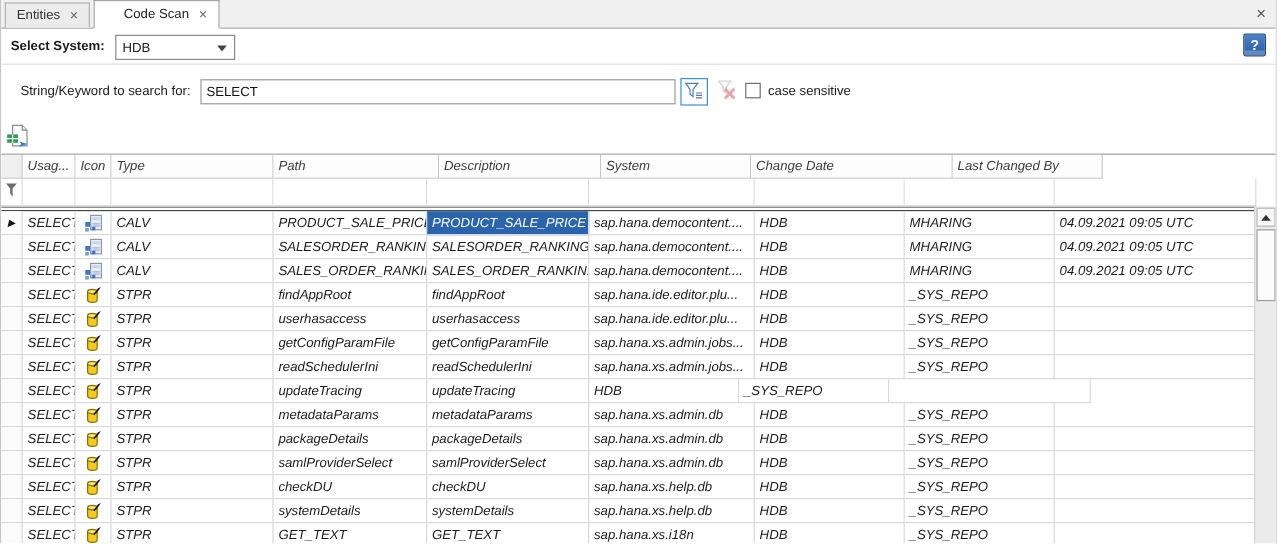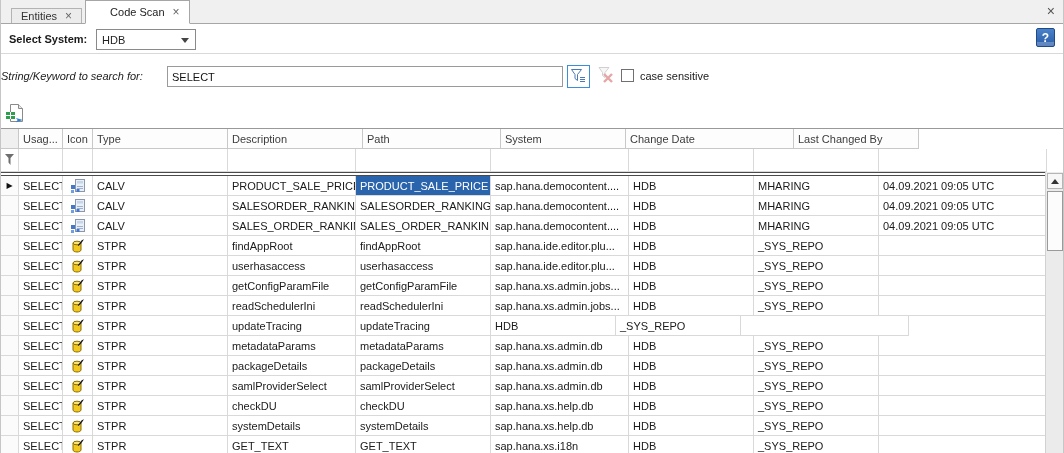--- a/index.html
+++ b/index.html
@@ -11,7 +11,7 @@
   
   .tabbar { position:relative; height:24px; background:#f0f0f0; border-bottom:1px solid #a6a6a6; display:flex; align-items:flex-end; }
   .tab { display:flex; align-items:center; gap:8px; padding:0 9px; cursor:default; }
-  .tab-inactive { height:15px; margin-left:10px; background:#ececec; border:1px solid #b3b3b3; border-bottom:none; color:#333;align-items:center; }
+  .tab-inactive { height:21px; margin-left:3px; background:#ececec; border:1px solid #b3b3b3; border-bottom:none; color:#333;align-items:center; }
   .tab-active { height:24px; margin-left:3px; background:#fff; border:1px solid #a6a6a6; border-bottom:1px solid #fff; margin-bottom:-1px; z-index:2;padding-left:24px; }
   .tab-close { color:#666; font-size:12px; line-height:10px; }
   .win-close { position:absolute; right:8px; top:4px; color:#555; font-size:14px; line-height:14px; }

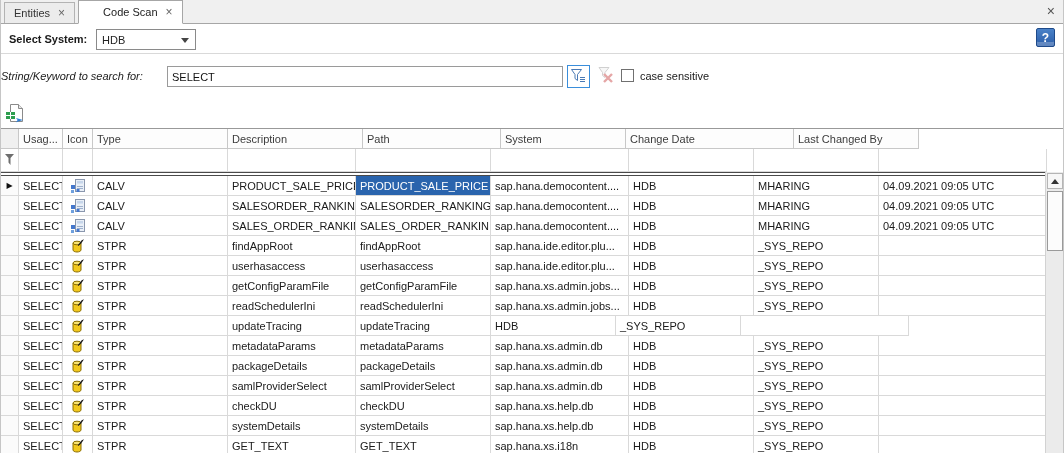--- a/index.html
+++ b/index.html
@@ -30,7 +30,7 @@
 
   
   .search-panel { position:relative; height:46px; background:#fff; }
-  .search-label { position:absolute; left:0; top:16px; color:#1a1a1a;font-style:italic; }
+  .search-label { position:absolute; left:16px; top:16px; color:#1a1a1a; }
   .search-input { position:absolute; left:166px; top:12px; width:396px; height:21px; border:1px solid #9a9a9a;
                   font-family:"Liberation Sans", sans-serif; font-size:11px; padding:0 4px; color:#111; outline:none; }
   .icon-btn { position:absolute; top:11px; width:23px; height:23px; background:#fff; border:none;

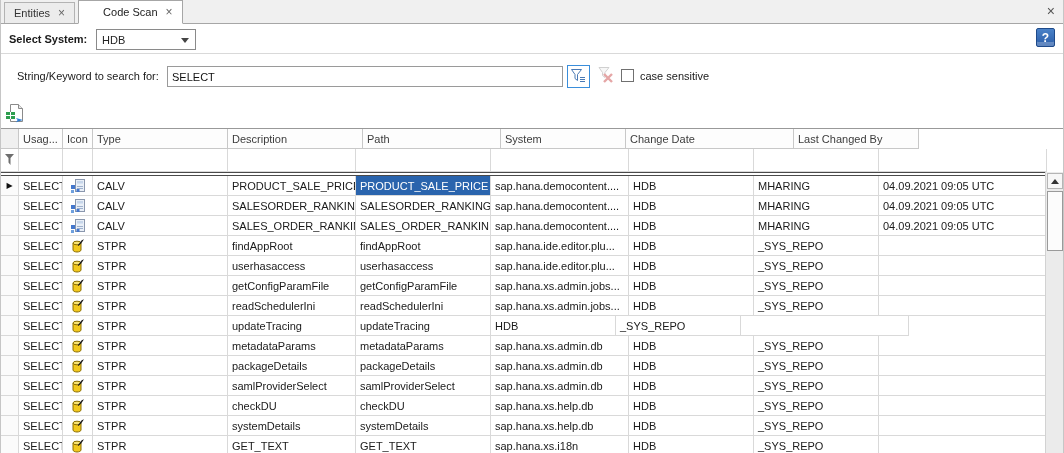--- a/index.html
+++ b/index.html
@@ -49,7 +49,7 @@
 
   
   .grid { position:relative; border-top:1px solid #999; background:#fff; }
-  .row { display:flex; }
+  .row { display:flex;font-style:italic; }
   .cell { flex:none; border-right:1px solid #d9d9d9; border-bottom:1px solid #d9d9d9;
           padding:0 3px 0 4px; display:flex; align-items:center; white-space:nowrap; overflow:hidden; }
   .w0{width:18px} .w1{width:44px} .w2{width:30px} .w3{width:135px} .w4{width:128px}

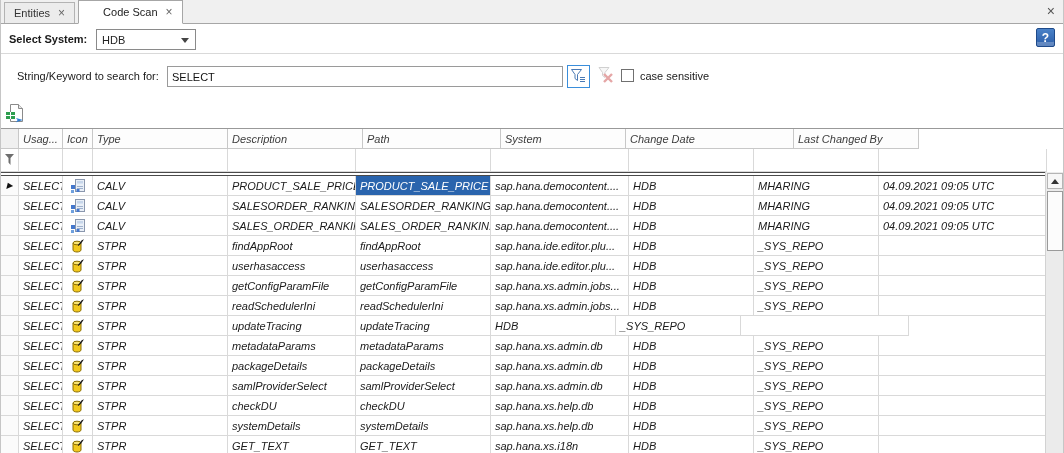--- a/index.html
+++ b/index.html
@@ -145,8 +145,8 @@
       <div class="cell w1">Usag...</div>
       <div class="cell w2">Icon</div>
       <div class="cell w3">Type</div>
+      <div class="cell w6">Path</div>
       <div class="cell w5">Description</div>
-      <div class="cell w6">Path</div>
       <div class="cell w7">System</div>
       <div class="cell w9">Change Date</div>
       <div class="cell w8">Last Changed By</div>

